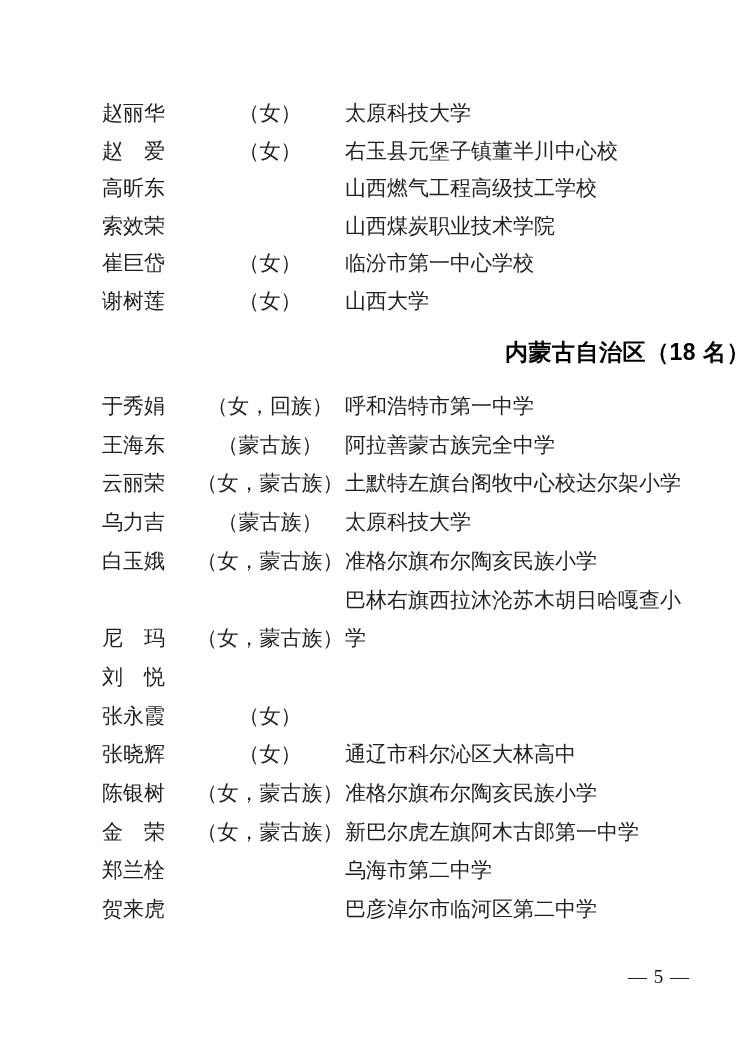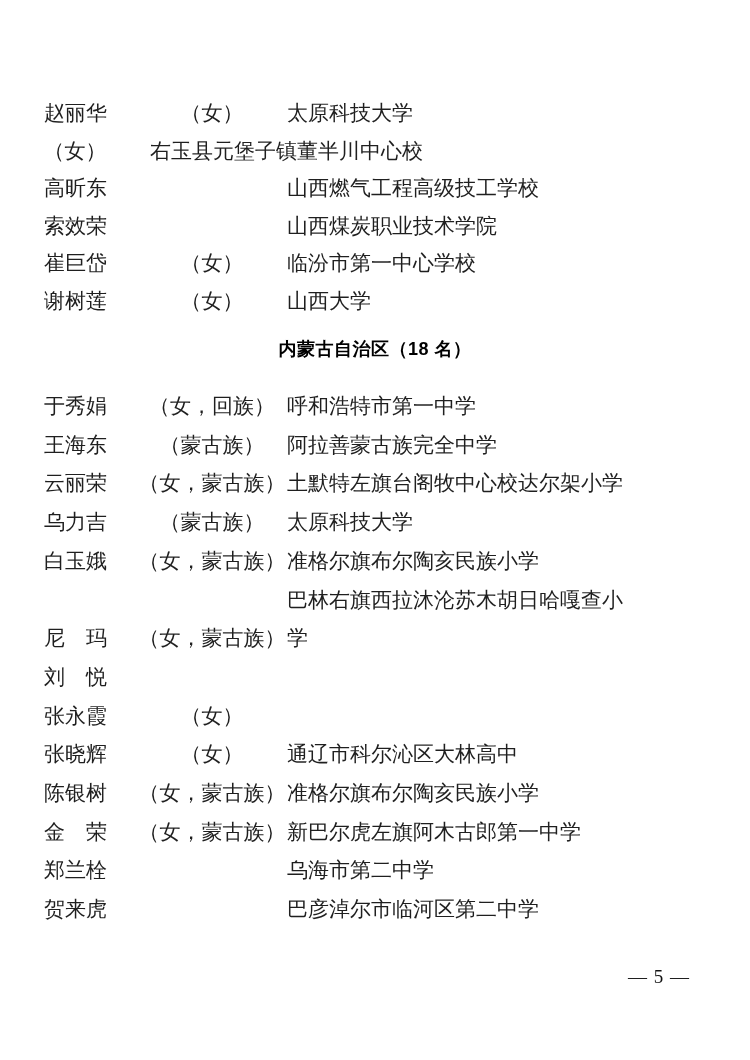--- a/index.html
+++ b/index.html
@@ -31,7 +31,7 @@
   #rows-shanxi .row { line-height: 37.6px; }
   #rows-nm .row { line-height: 38.7px; align-items: flex-end; }
   .name {
-    margin-left: 44px;
+    margin-left: 102px;
     width: 93px;
     flex: none;
     white-space: pre;

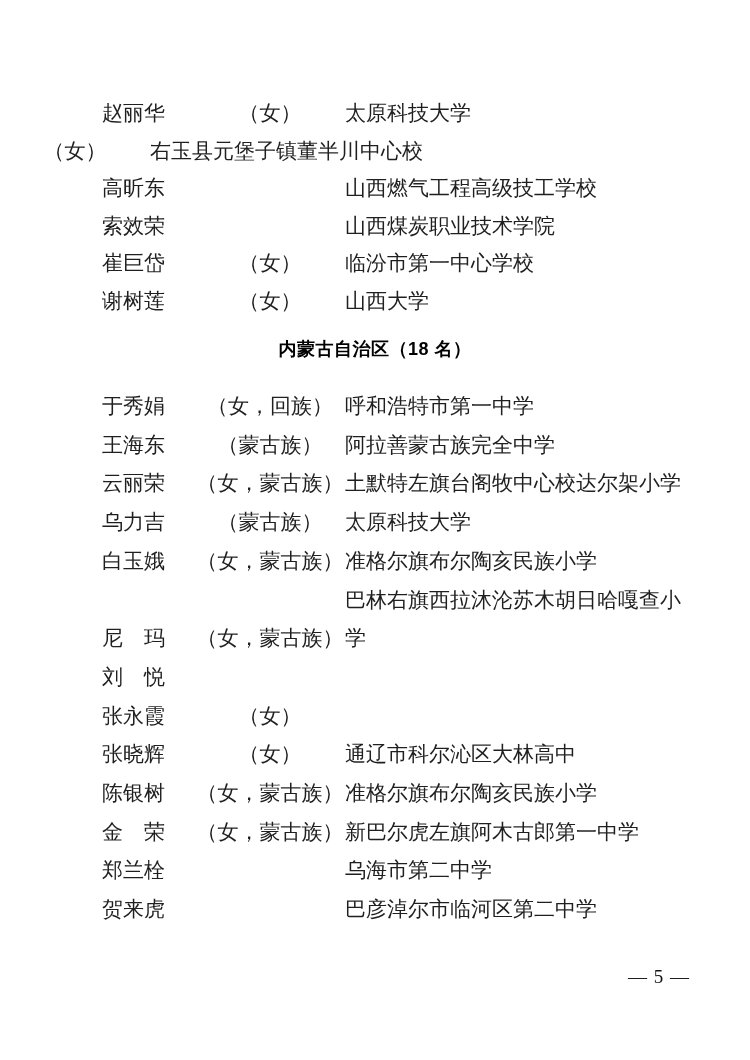--- a/index.html
+++ b/index.html
@@ -81,6 +81,7 @@
   </div>
 
   <div class="row">
+    <span class="name">赵　爱</span>
     <span class="tag">（女）</span>
     <span class="school">右玉县元堡子镇董半川中心校</span>
   </div>

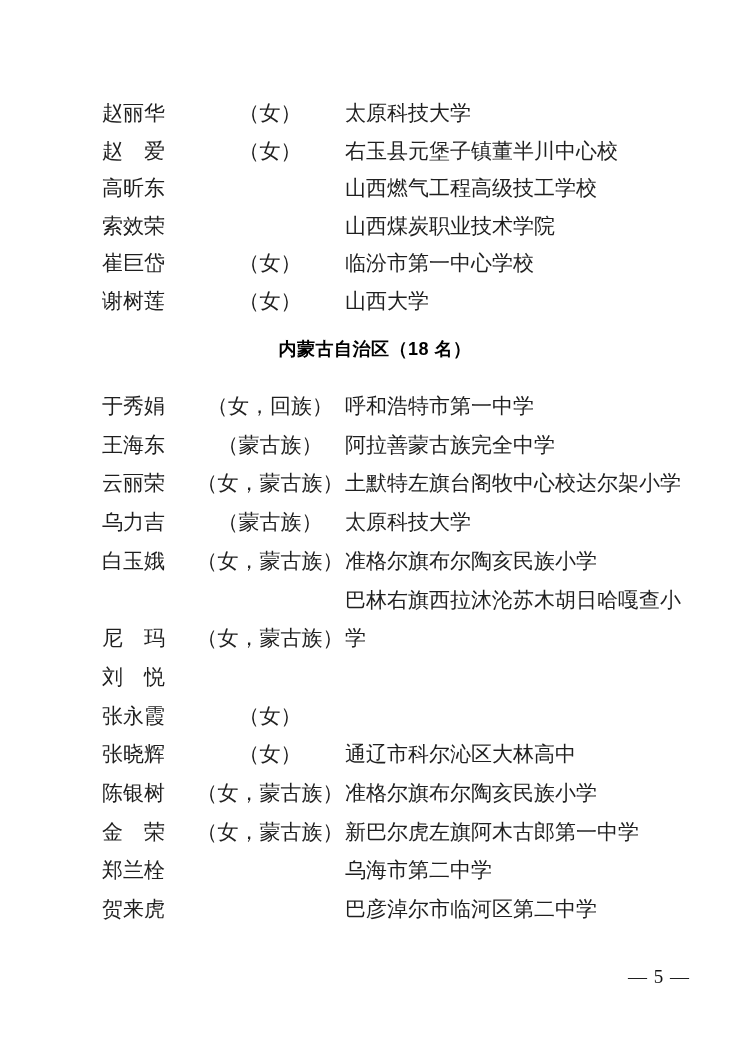--- a/index.html
+++ b/index.html
@@ -52,10 +52,10 @@
     top: 337px;
     left: 0;
     width: 100%;
-    text-align: center;
+    text-align: right;
     font-family: "Liberation Sans", "DejaVu Sans", sans-serif;
     font-weight: 700;
-    font-size: 18px;
+    font-size: 23px;
     color: #000000;
     letter-spacing: 0.5px;
   }

